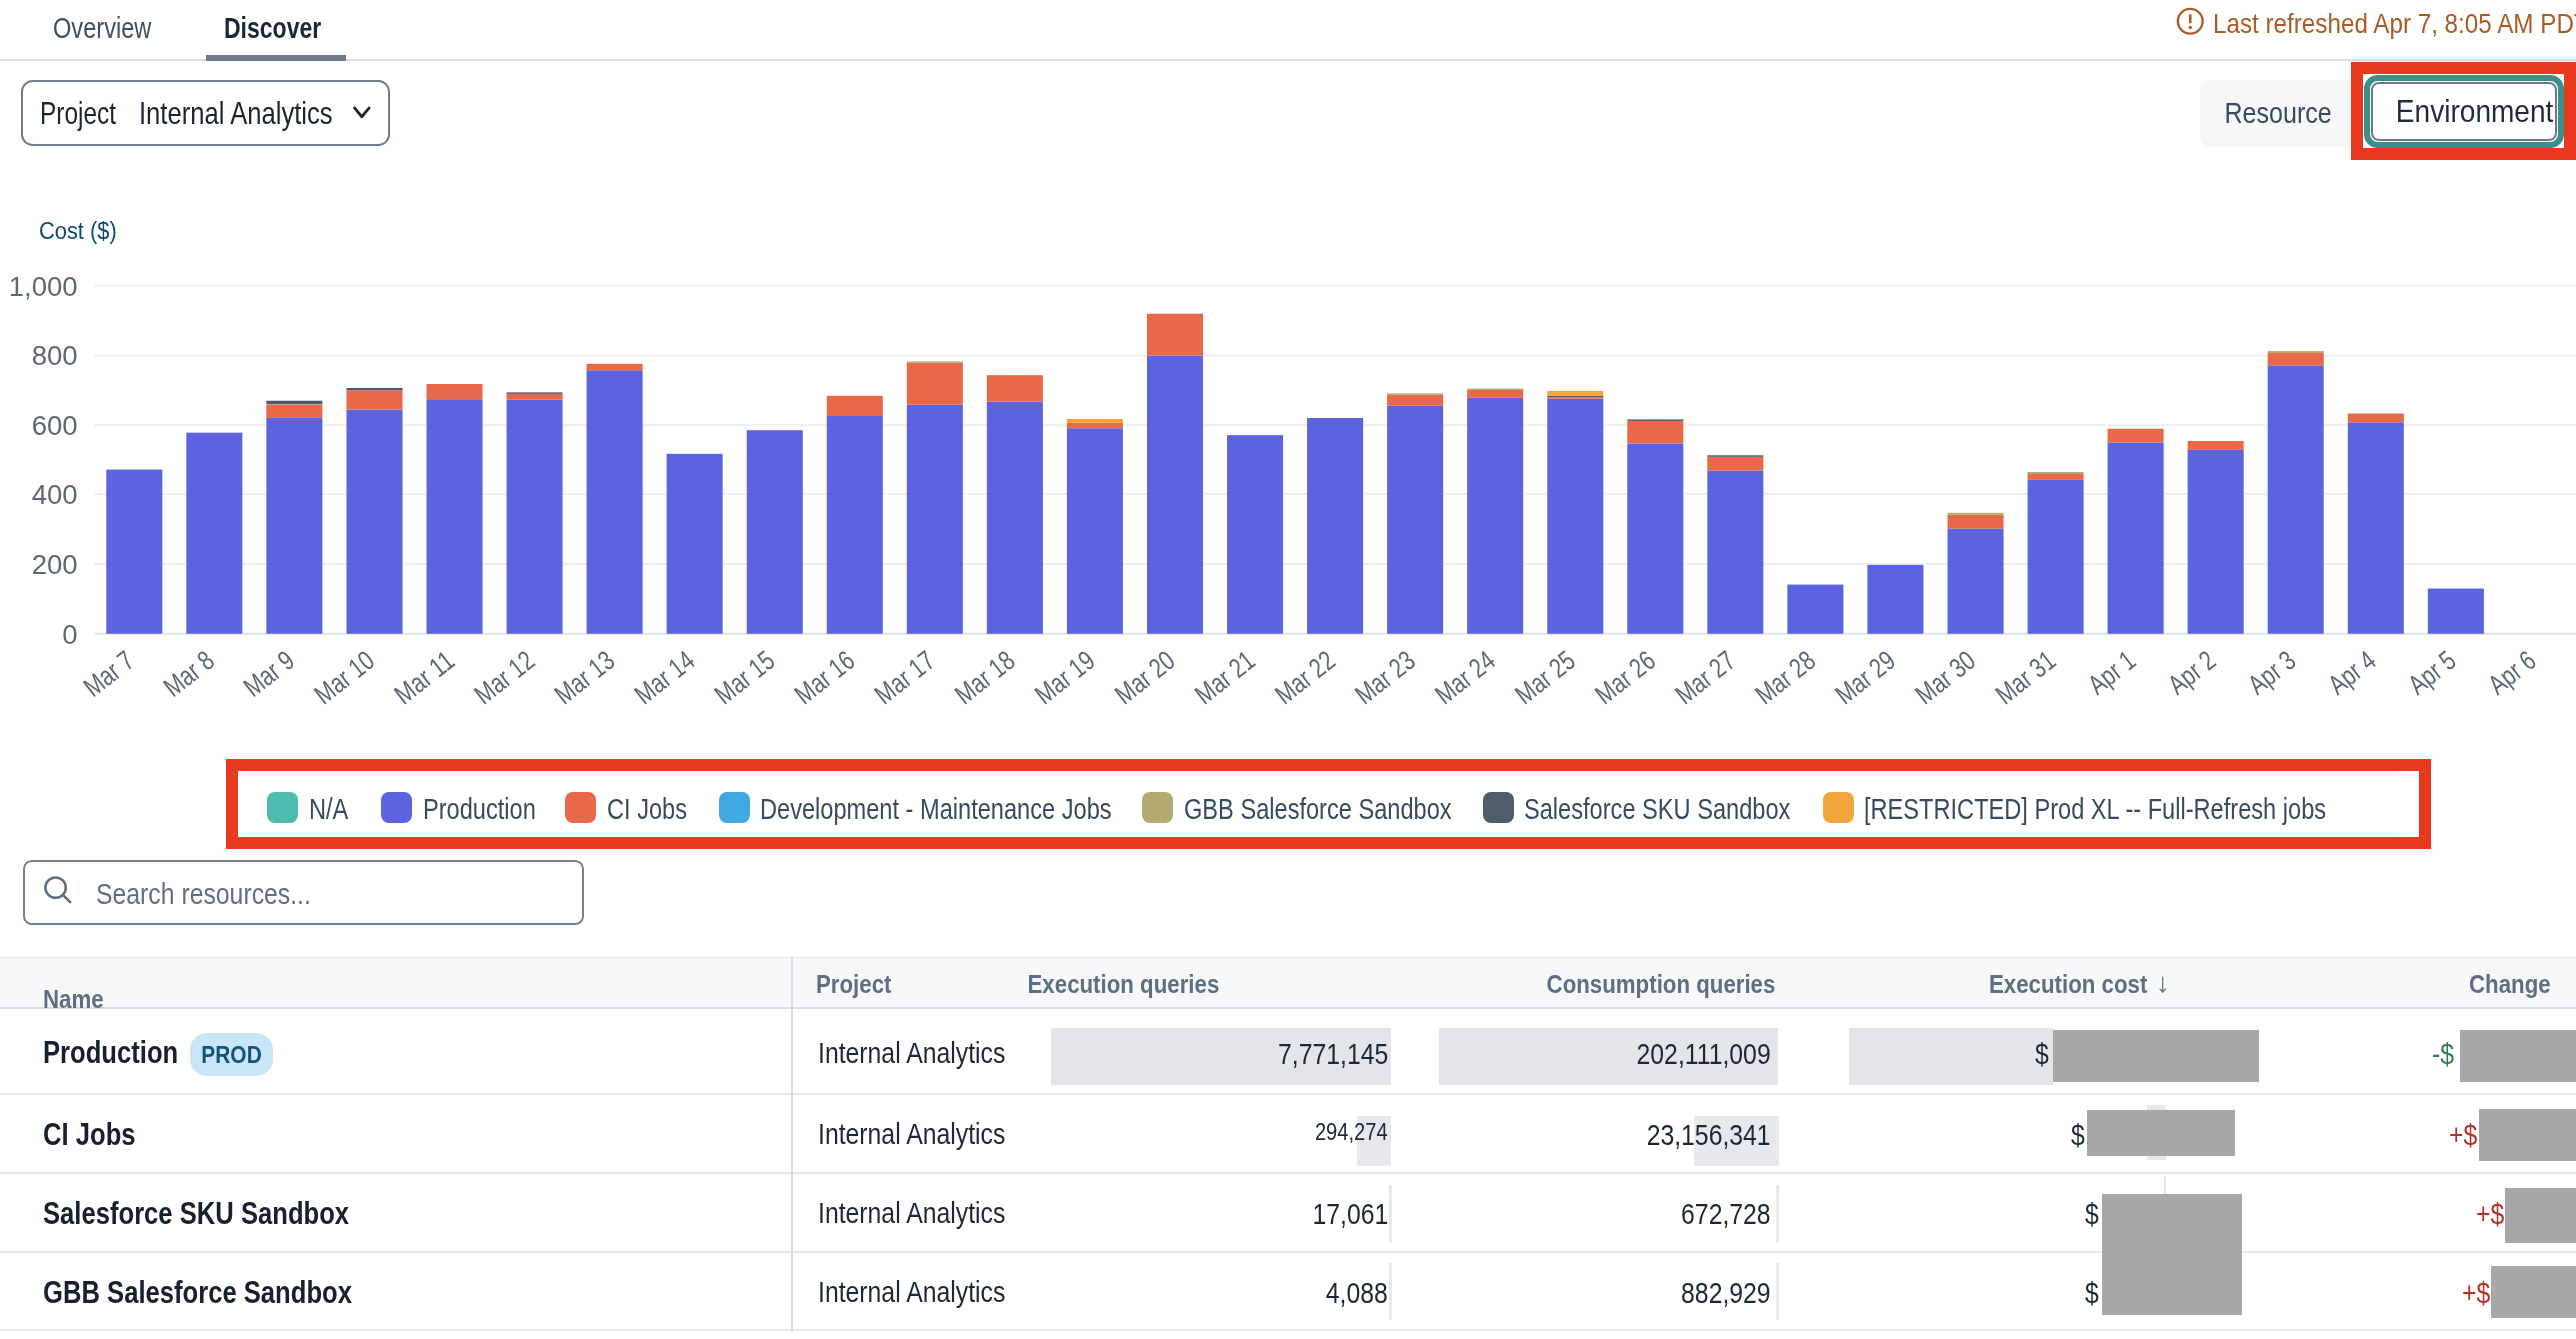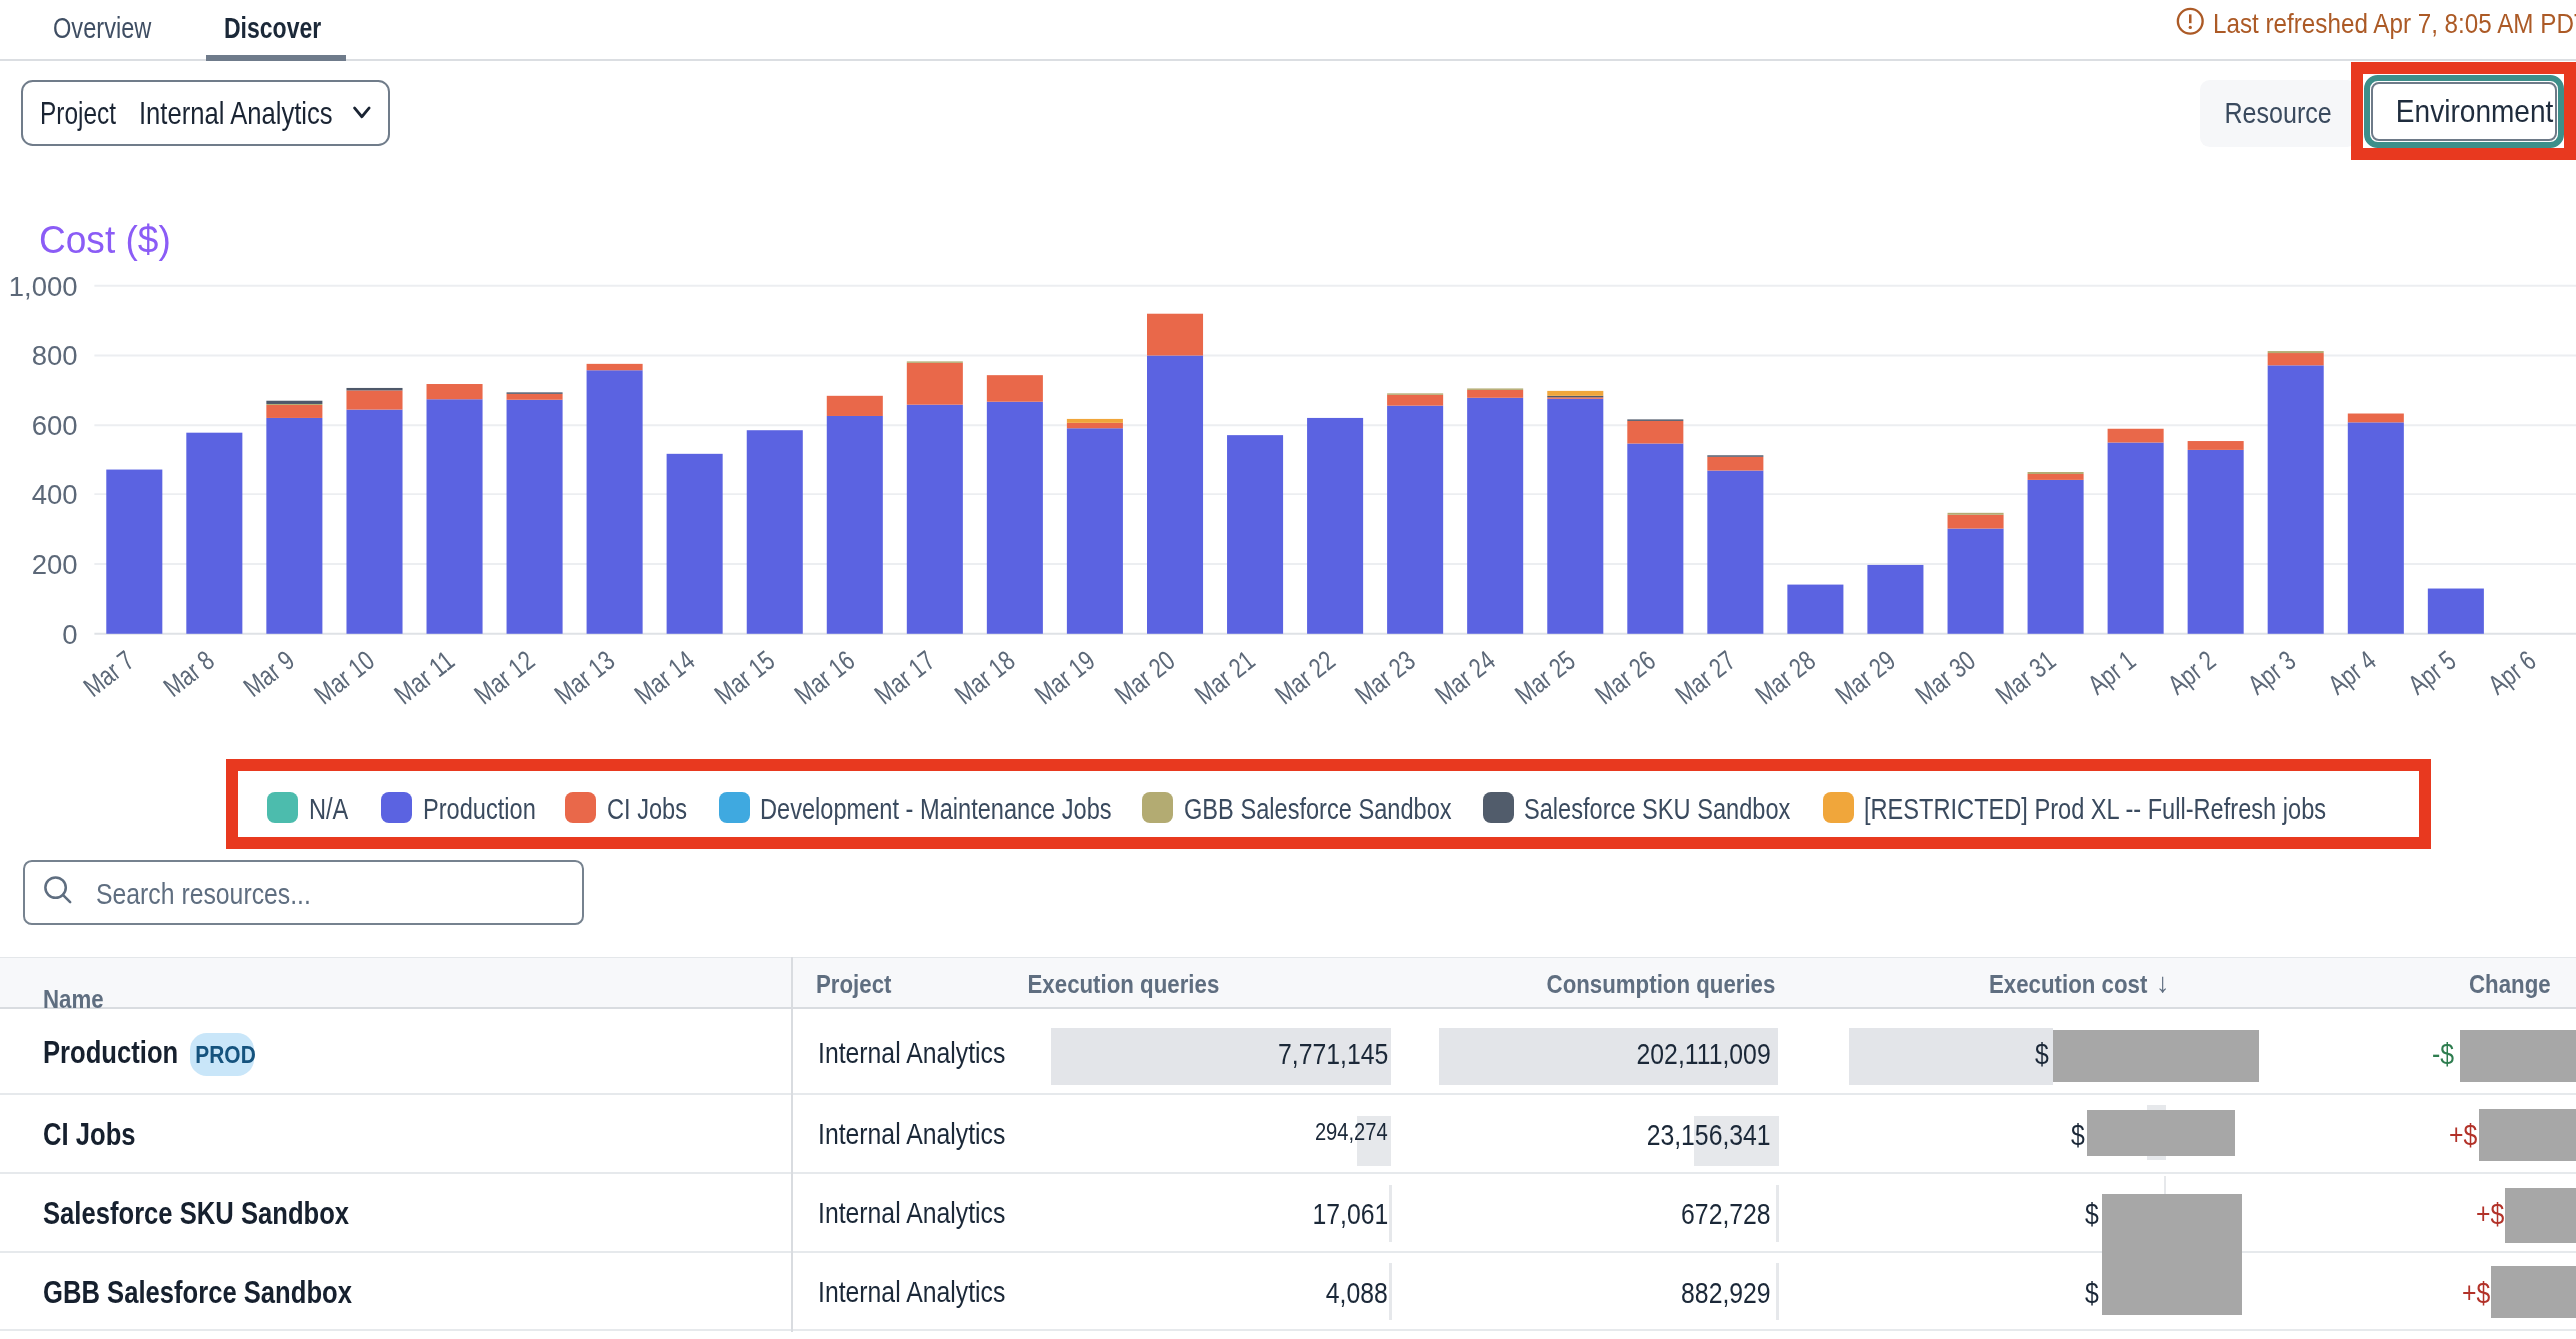--- a/index.html
+++ b/index.html
@@ -39,7 +39,7 @@
   <div class="abs" style="left:2364px; top:75px; width:200px; height:73px; border:6.9px solid #3D8F8A; border-radius:13.8px; background:#fff;"></div>
   <div class="abs" style="left:2371px; top:82px; width:186px; height:59px; border:2px solid #6E7A88; border-radius:7.9px; background:#fff; font-size:30.5px; color:#1F2C3D; text-align:center; line-height:55px;padding-left:16px;"><span class="tx" style="transform:scaleX(0.92); transform-origin:50% 50%;">Environment</span></div>
 
-  <div class="abs" style="left:39px; top:218px; font-size:39px; color:#8b5cf6;"><span class="tx" style="transform:scaleX(0.95);">Cost ($)</span></div>
+  <div class="abs" style="left:39px; top:218px; font-size:23px; color:#0c4a6e;"><span class="tx" style="transform:scaleX(0.95);">Cost ($)</span></div>
 
   <svg class="abs" style="left:0; top:256px;" width="2576" height="492" viewBox="0 0 2620 500">
     <g stroke="#ECEEF1" stroke-width="2">

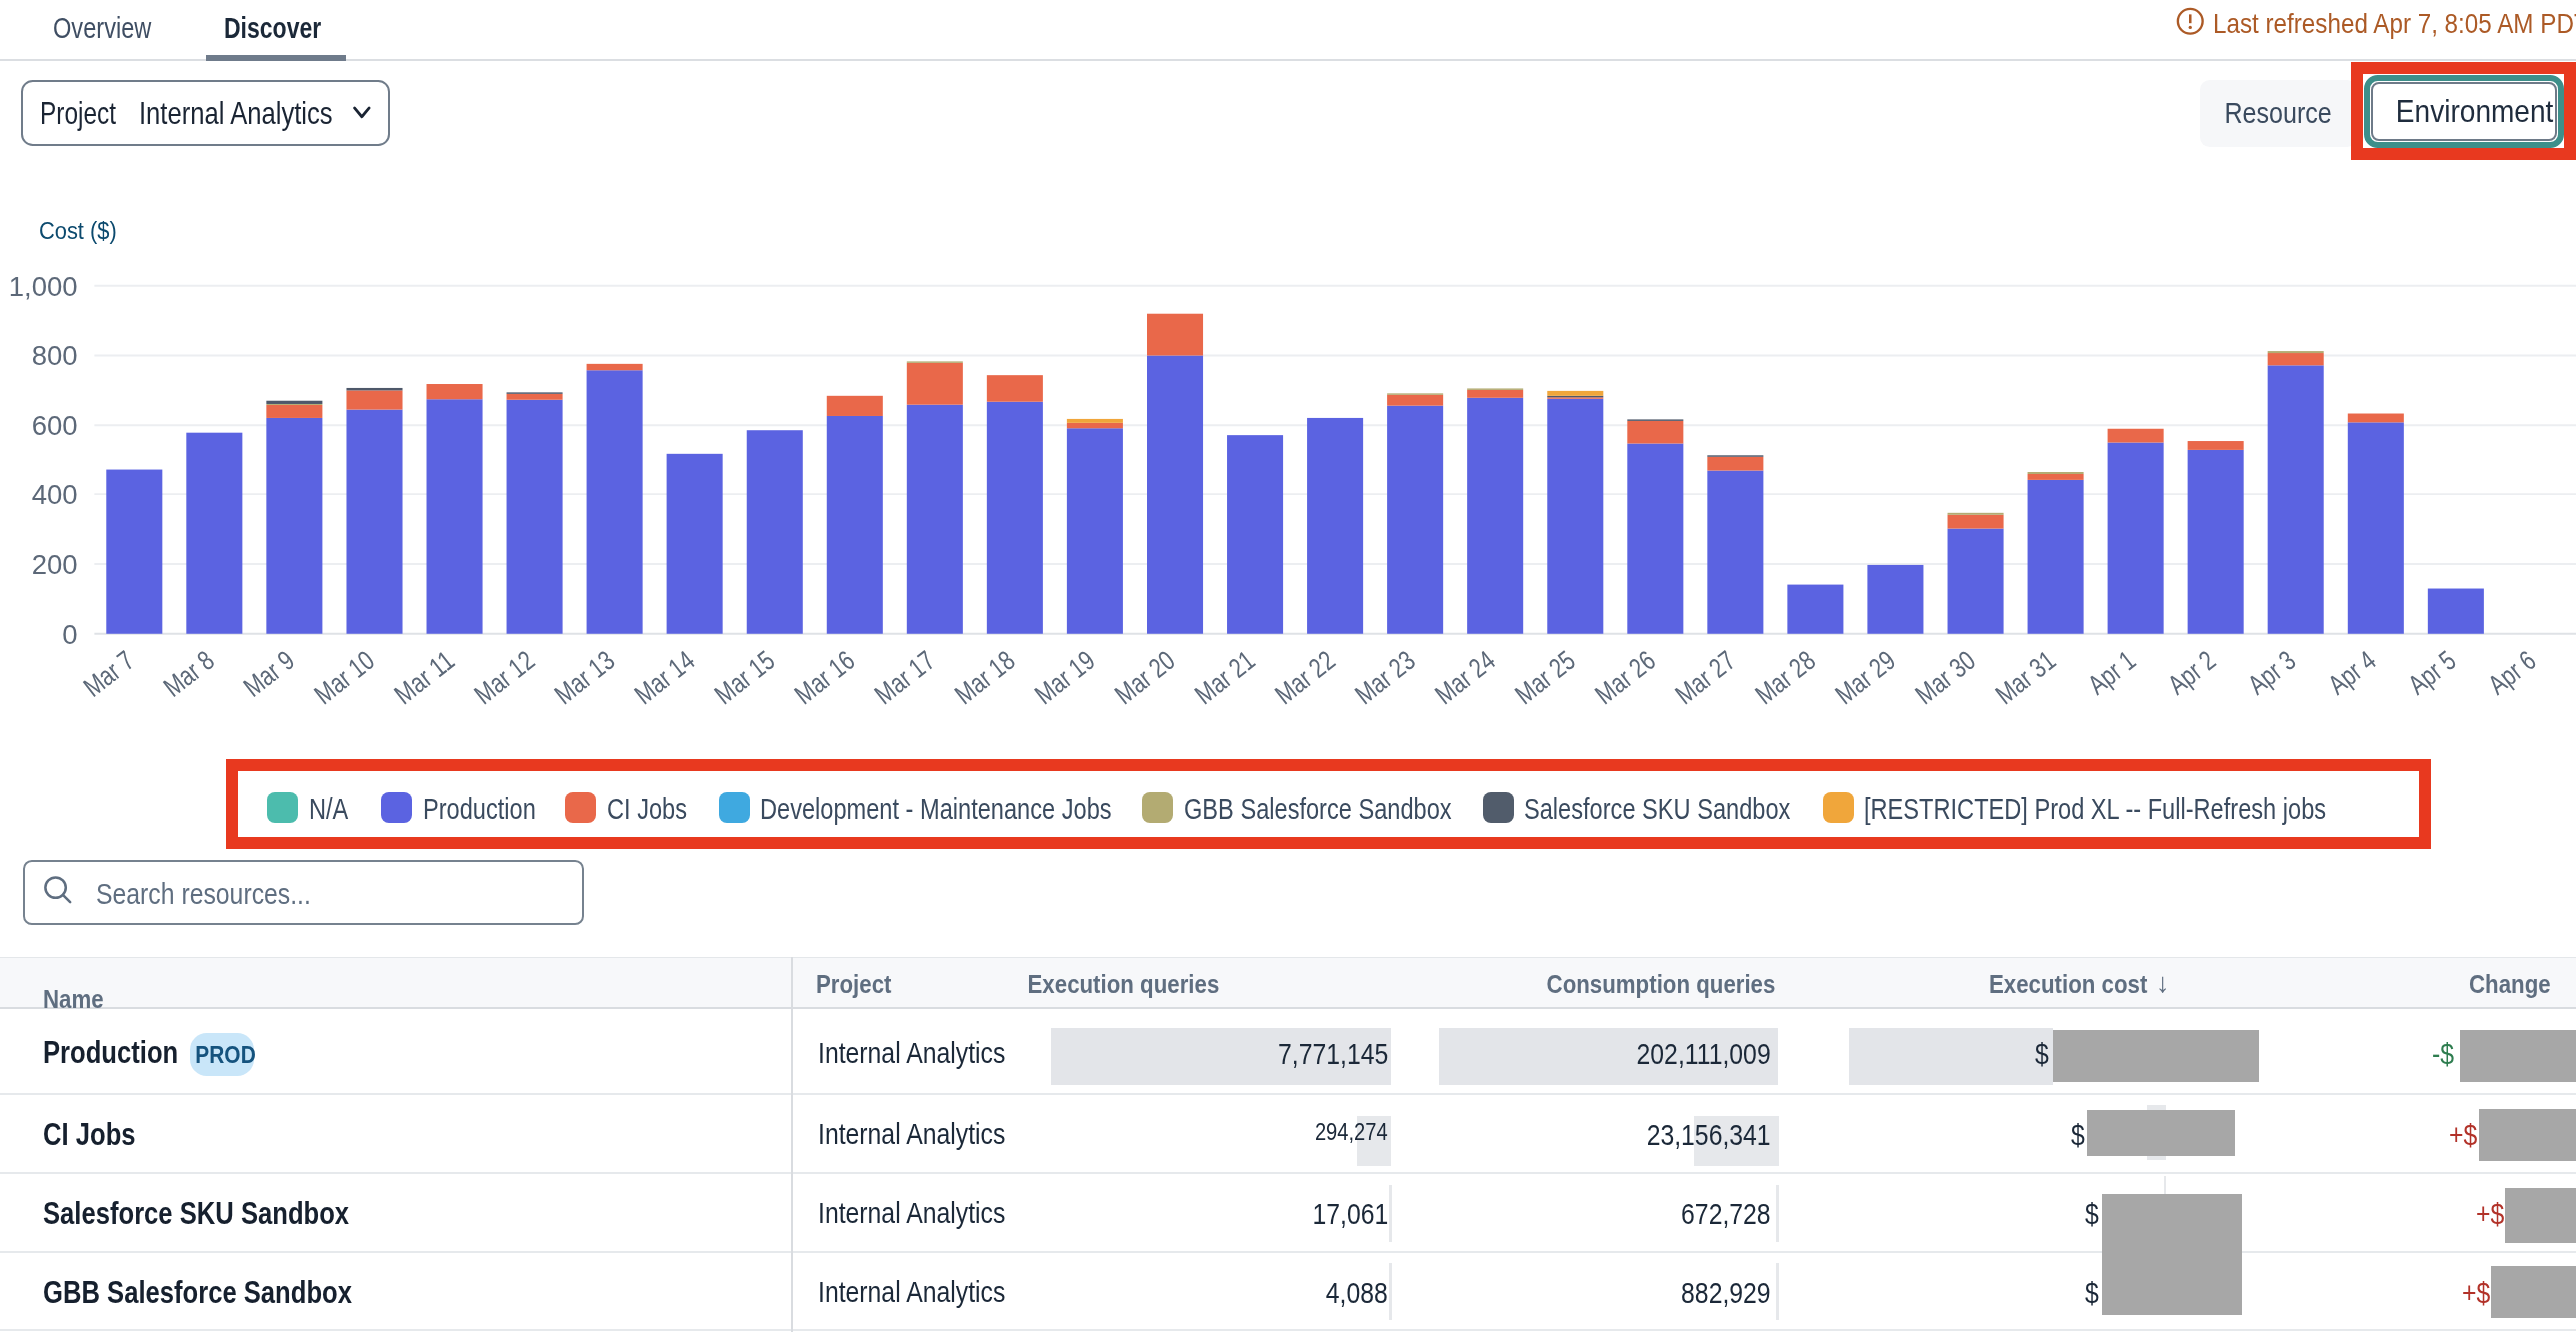--- a/index.html
+++ b/index.html
@@ -202,7 +202,7 @@
   <div class="abs" style="left:791px; top:957px; width:2px; height:375px; background:#D9DCE0;"></div>
 
   <div class="abs" style="left:43px; top:1035px; font-size:30.5px; font-weight:bold; color:#16202E;"><span class="tx">Production</span></div>
-  <div class="abs" style="left:190px; top:1033px; width:64px; height:43px; background:#C9E6F9; border-radius:16.7px; font-size:24.6px; font-weight:bold; color:#15537E; text-align:center; line-height:43px;"><span class="tx" style="transform:scaleX(0.85); transform-origin:50% 50%;">PROD</span></div>
+  <div class="abs" style="left:190px; top:1033px; width:83px; height:43px; background:#C9E6F9; border-radius:16.7px; font-size:24.6px; font-weight:bold; color:#15537E; text-align:center; line-height:43px;"><span class="tx" style="transform:scaleX(0.85); transform-origin:50% 50%;">PROD</span></div>
   <div class="abs" style="left:818px; top:1036px; font-size:29.5px; color:#1B2838;"><span class="tx">Internal Analytics</span></div>
   <div class="abs" style="left:1051px; top:1028px; width:340px; height:57px; background:#E3E5E9;"></div>
   <div class="abs" style="left:995px; top:1037px; width:393px; font-size:29.5px; color:#1B2838; text-align:right;"><span class="txr">7,771,145</span></div>

